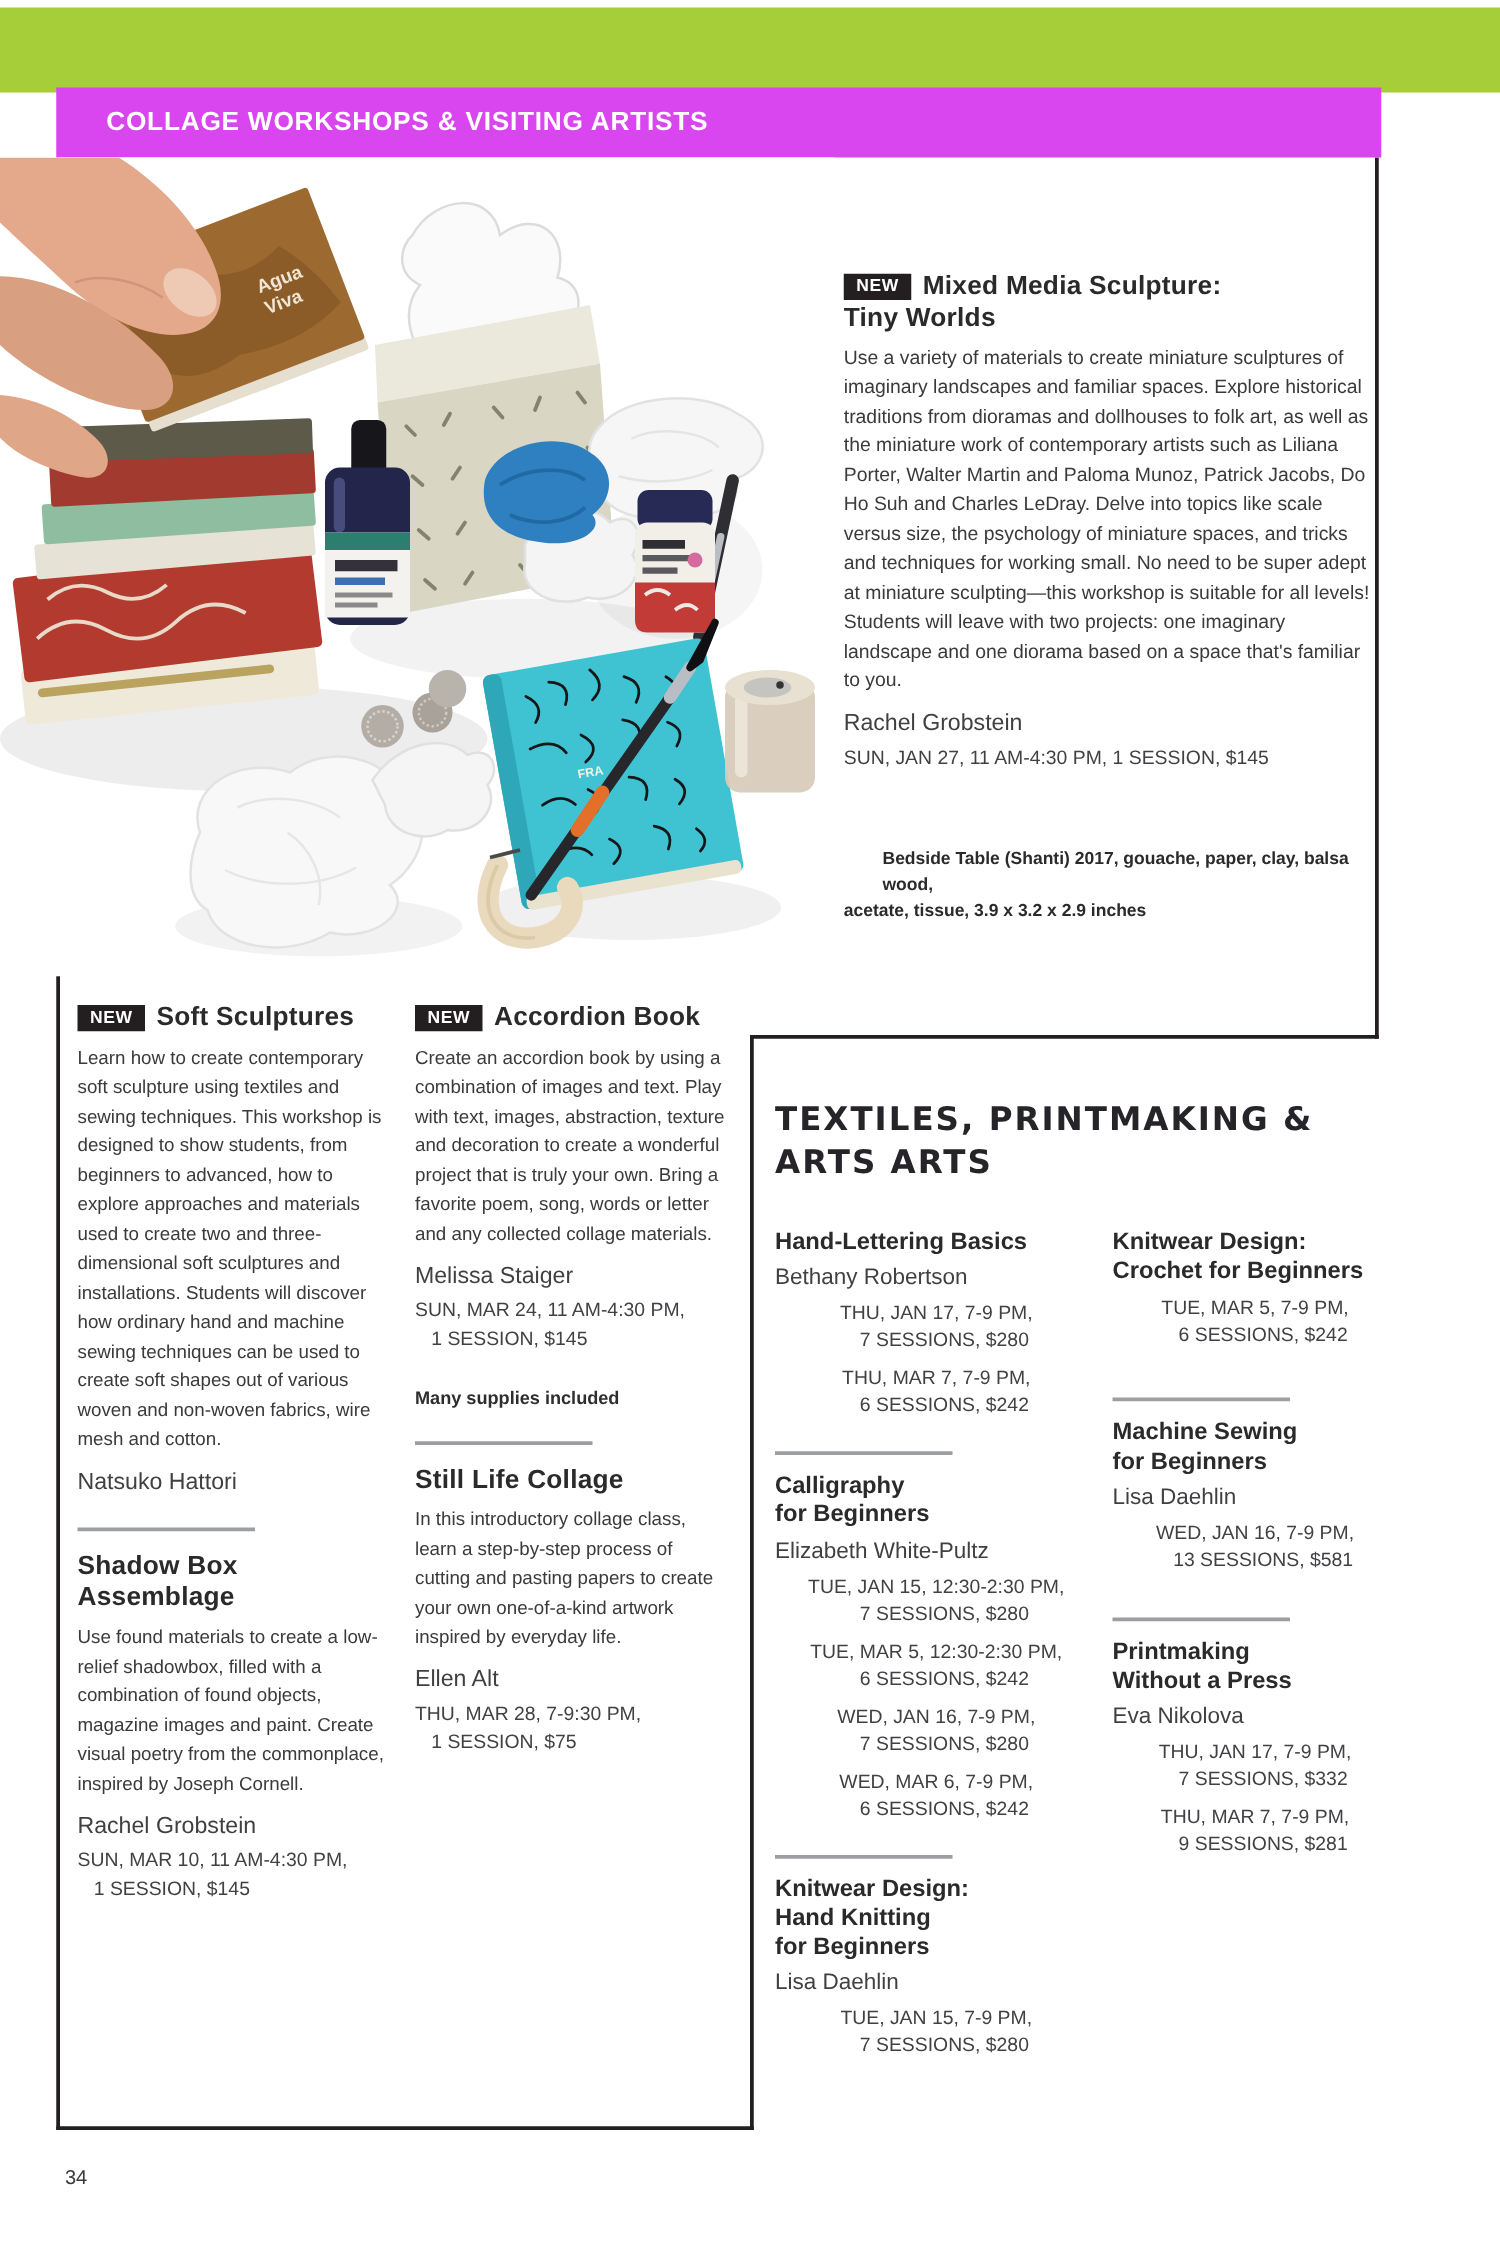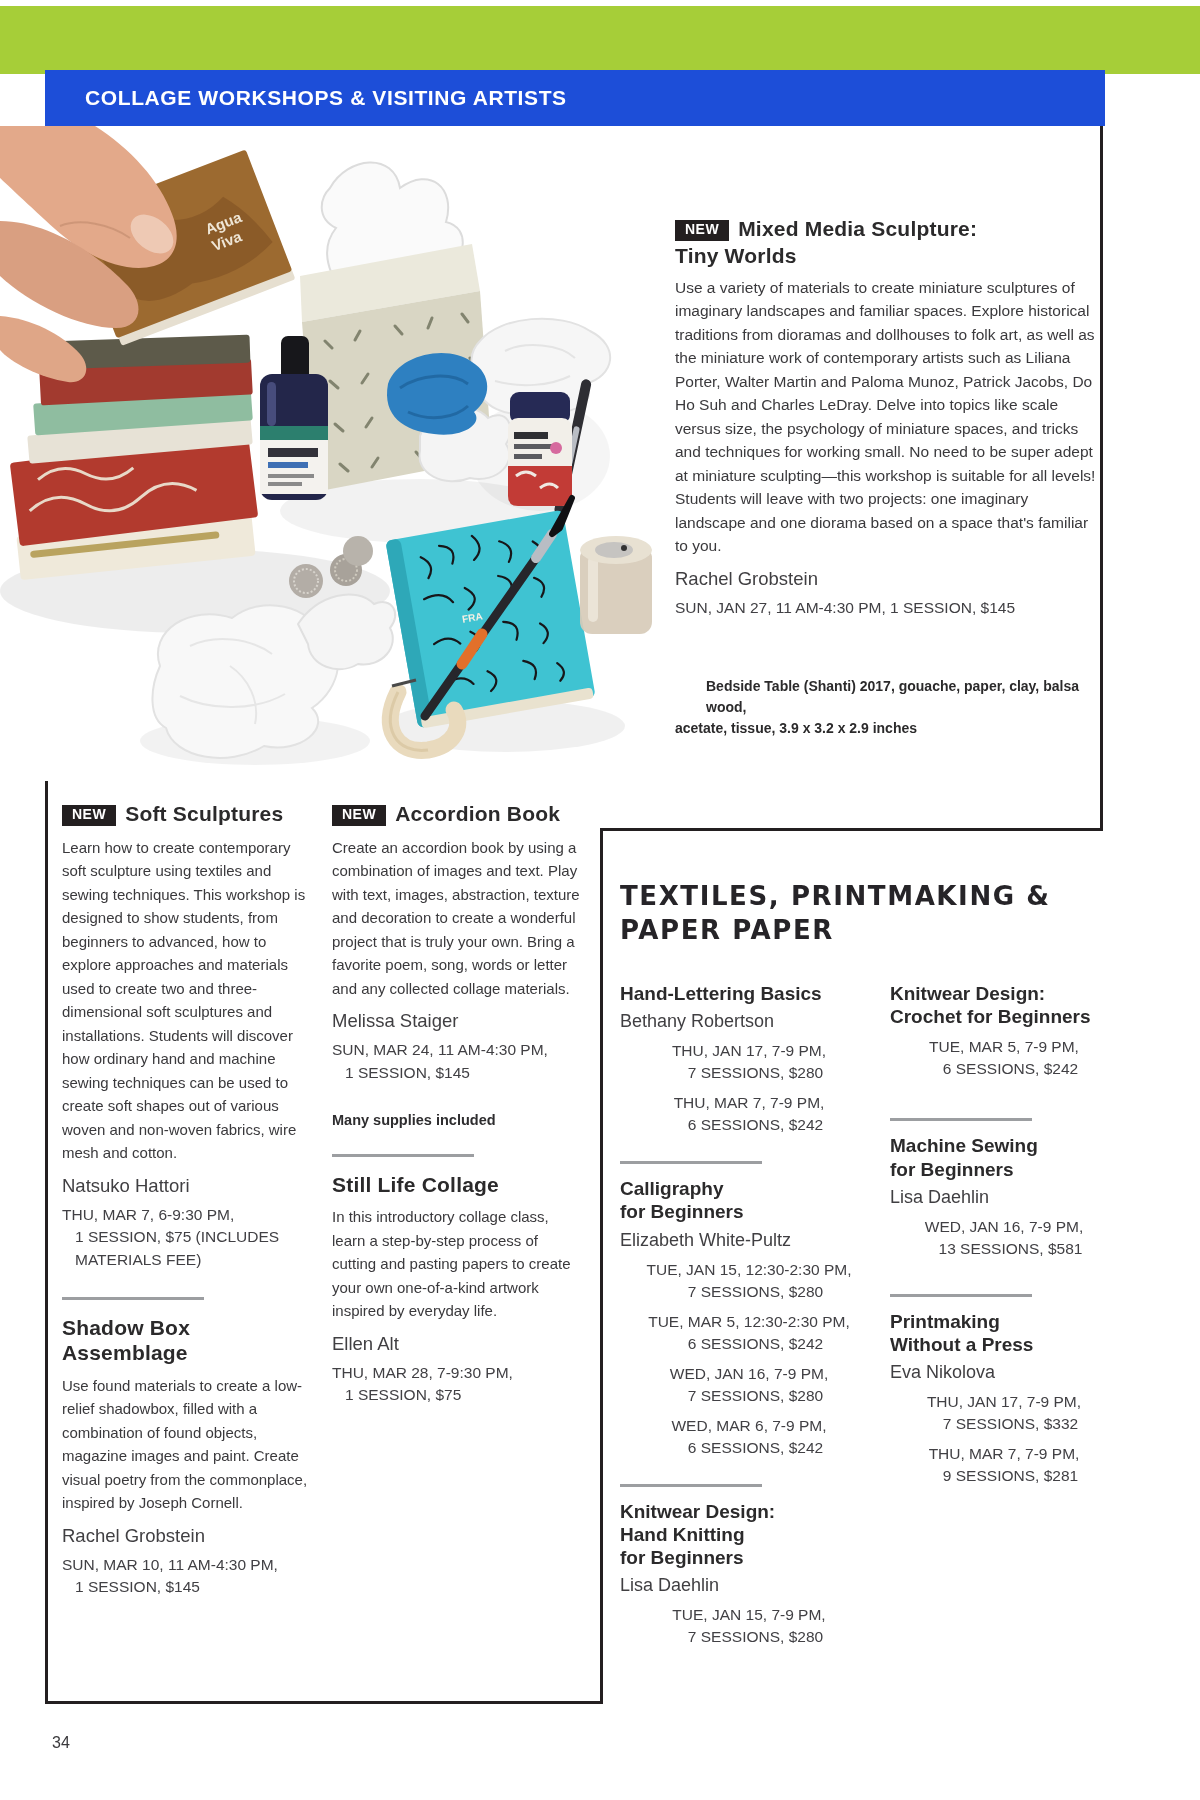--- a/index.html
+++ b/index.html
@@ -13,7 +13,7 @@
 
   
   .frame{background:#231f20;}
-  #header-bar{left:45px;top:70px;width:1060px;height:56px;background:#1d4ed8;display:flex;align-items:center;}
+  #header-bar{left:45px;top:70px;width:1060px;height:56px;background:#d946ef;display:flex;align-items:center;}
   #header-bar .t{color:#ffffff;font-weight:bold;font-size:21px;letter-spacing:.6px;padding-left:40px;}
 
   

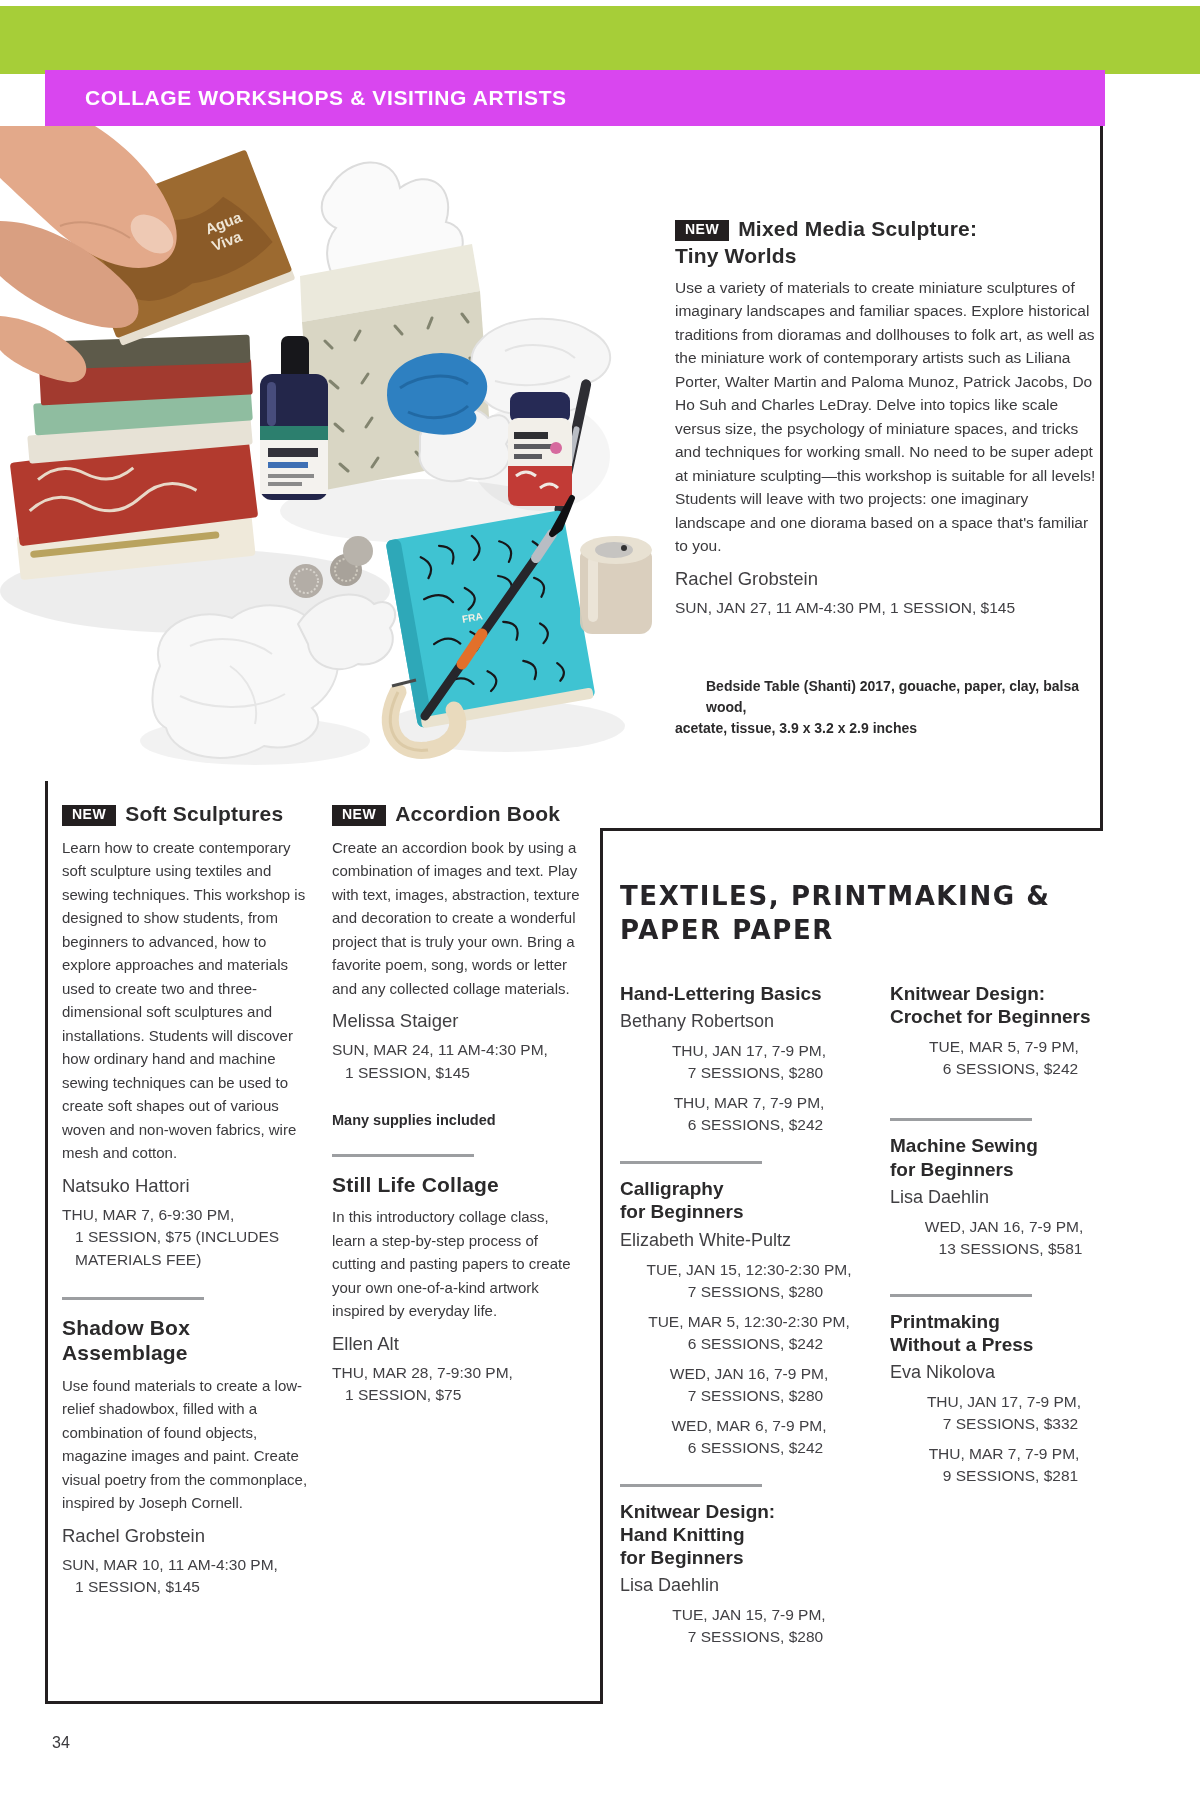--- a/index.html
+++ b/index.html
@@ -282,7 +282,7 @@
   <div class="abs" id="textiles">
     <div id="tex-header">
       <div>TEXTILES, PRINTMAKING &amp;</div>
-      <div>PAPER PAPER</div>
+      <div>ARTS ARTS</div>
     </div>
   </div>
 

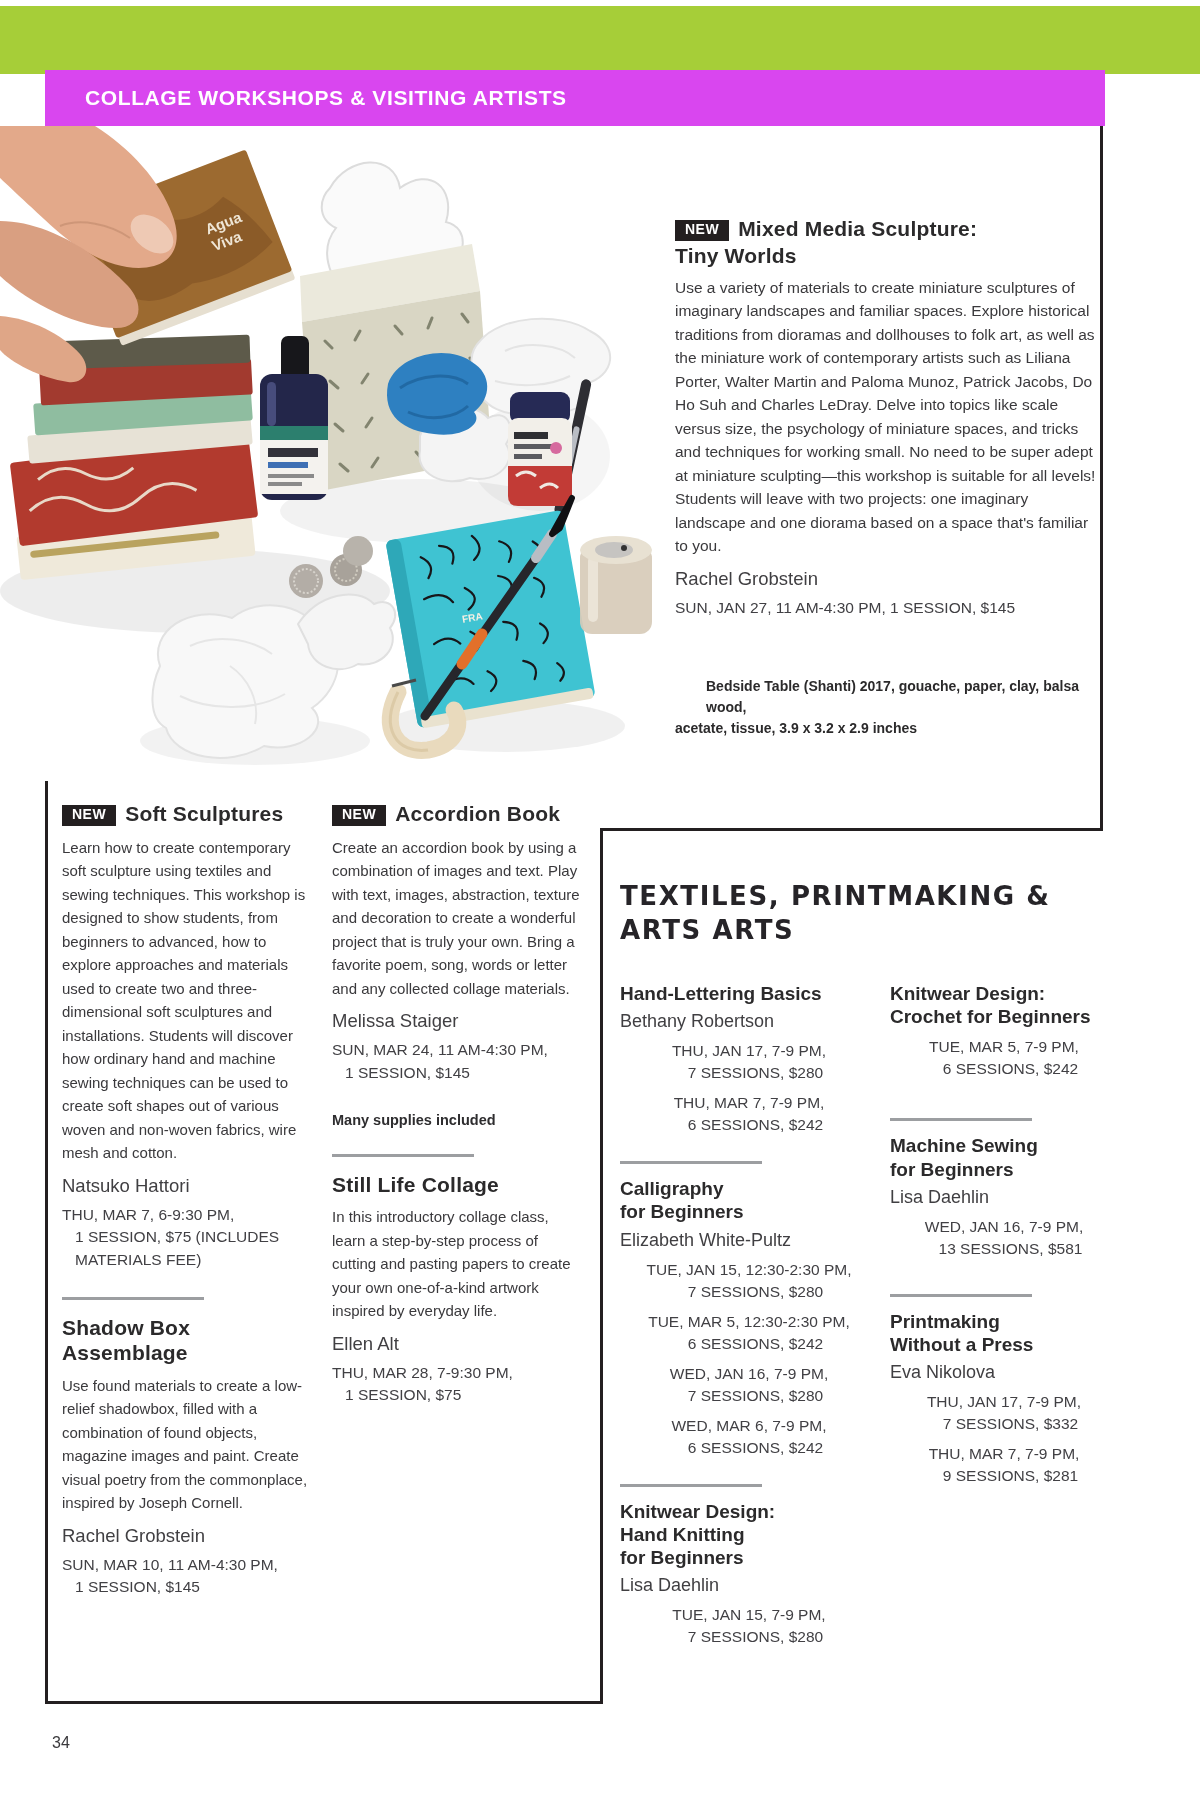--- a/index.html
+++ b/index.html
@@ -240,11 +240,6 @@
     </div>
     <div class="desc">Learn how to create contemporary soft sculpture using textiles and sewing techniques. This workshop is designed to show students, from beginners to advanced, how to explore approaches and materials used to create two and three-dimensional soft sculptures and installations. Students will discover how ordinary hand and machine sewing techniques can be used to create soft shapes out of various woven and non-woven fabrics, wire mesh and cotton.</div>
     <div class="instructor">Natsuko Hattori</div>
-    <div class="sched">
-      <span class="l1">THU, MAR 7, 6-9:30 PM,</span>
-      <span class="l2">1 SESSION, $75 (INCLUDES</span>
-      <span class="l3">MATERIALS FEE)</span>
-    </div>
     <div class="rule"></div>
     <div class="h-course">
       <div>Shadow Box</div>

